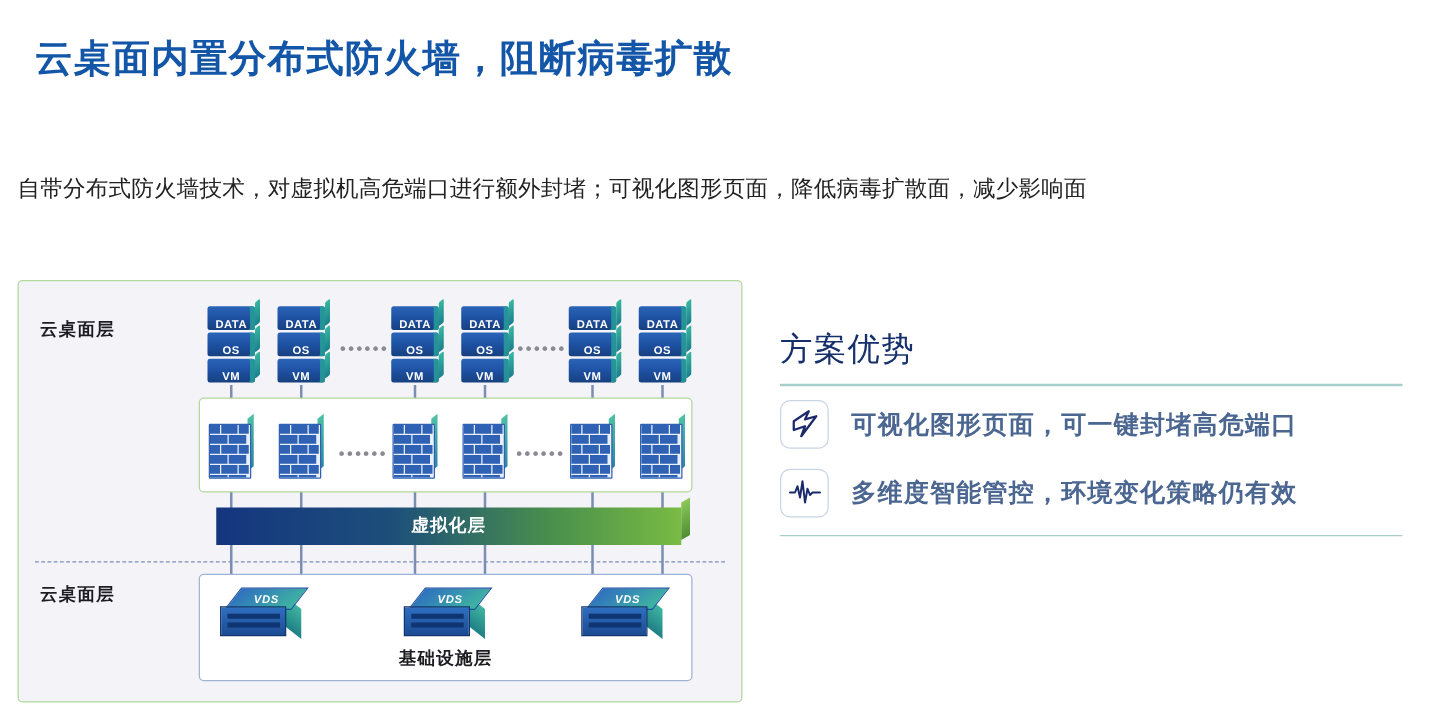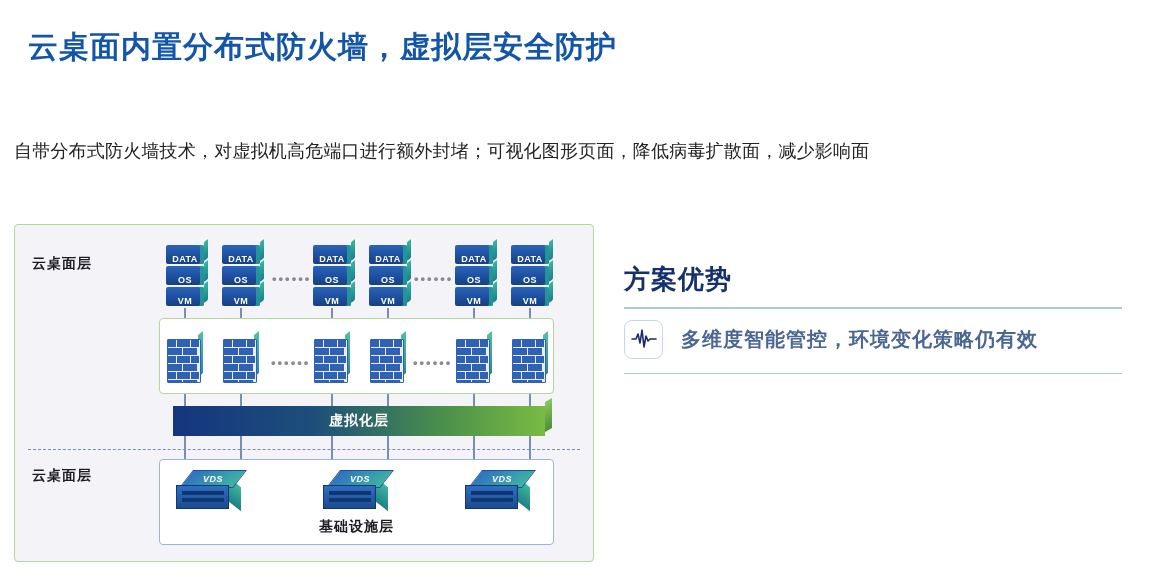--- a/index.html
+++ b/index.html
@@ -151,7 +151,7 @@
 </head>
 <body>
 
-<div id="page-title">云桌面内置分布式防火墙，虚拟层安全防护</div>
+<div id="page-title">云桌面内置分布式防火墙，阻断病毒扩散</div>
 <div id="page-subtitle">自带分布式防火墙技术，对虚拟机高危端口进行额外封堵；可视化图形页面，降低病毒扩散面，减少影响面</div>
 
 <div id="diagram"></div>

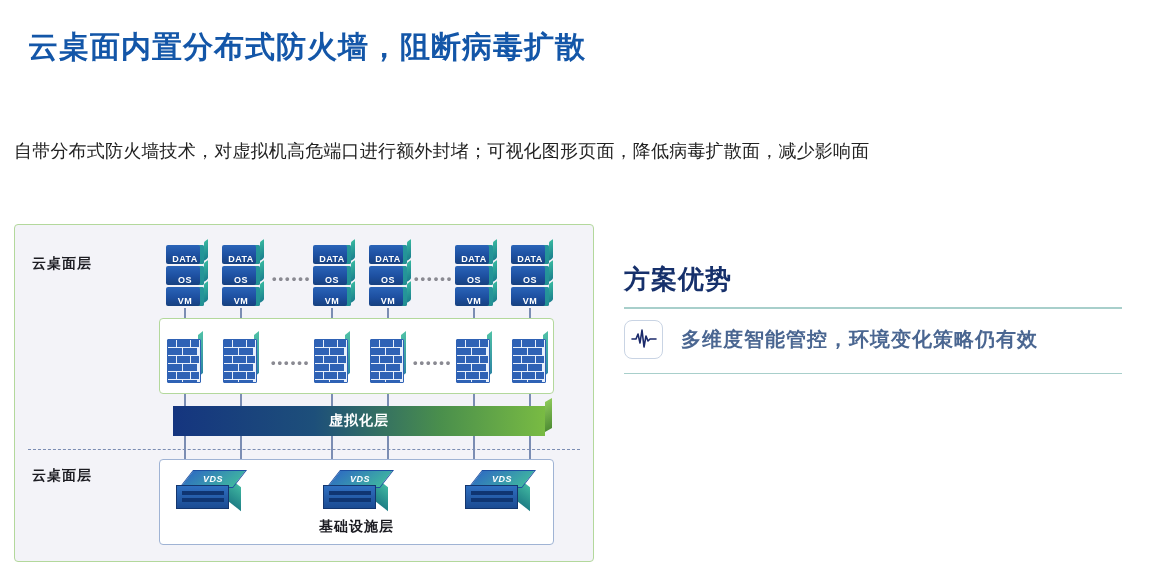--- a/index.html
+++ b/index.html
@@ -130,7 +130,7 @@
   
   #advantages{position:absolute;left:624px;top:262px;width:510px;}
   #adv-title{
-    font-size:26px;font-weight:bold;color:#16306b;letter-spacing:1px;
+    font-size:26px;font-weight:normal;color:#16306b;letter-spacing:1px;
     margin:0 0 10px 0;
   }
   .adv-rule{height:1.5px;background:#a8cfcb;width:498px;}

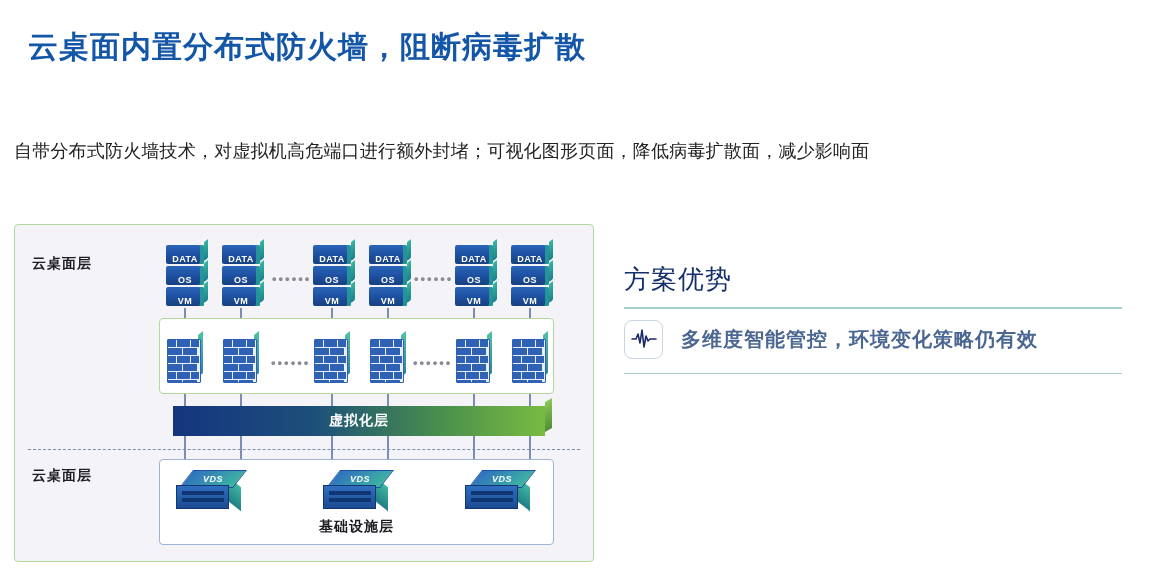--- a/index.html
+++ b/index.html
@@ -494,6 +494,14 @@
   <div class="adv-rule"></div>
 
 
+  <div class="adv-row">
+    <div class="adv-icon">
+      <svg width="24" height="22" viewBox="0 0 24 22" aria-hidden="true">
+        <polygon points="3,9 15,1 12,7.5 21,5 9,21 12,13 3,16" fill="none" stroke="#1b2a6b" stroke-width="1.8" stroke-linejoin="round"></polygon>
+      </svg>
+    </div>
+    <div class="adv-text">可视化图形页面，可一键封堵高危端口</div>
+  </div>
 
   <div class="adv-row">
     <div class="adv-icon">

